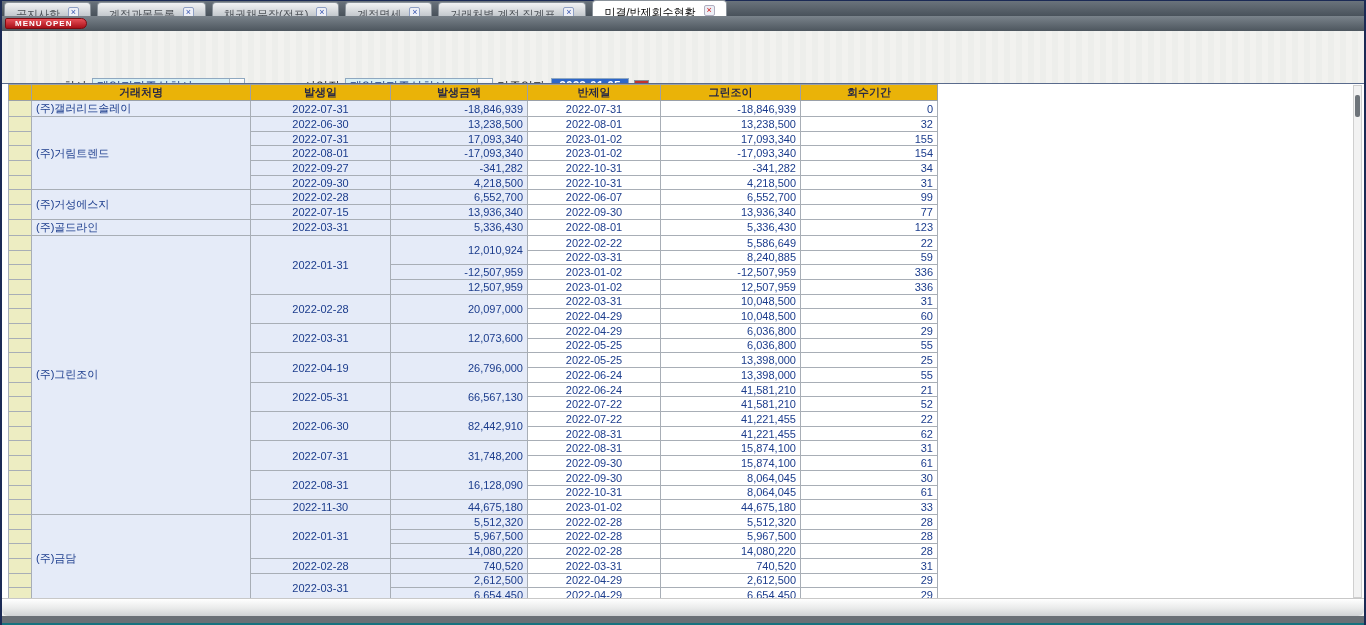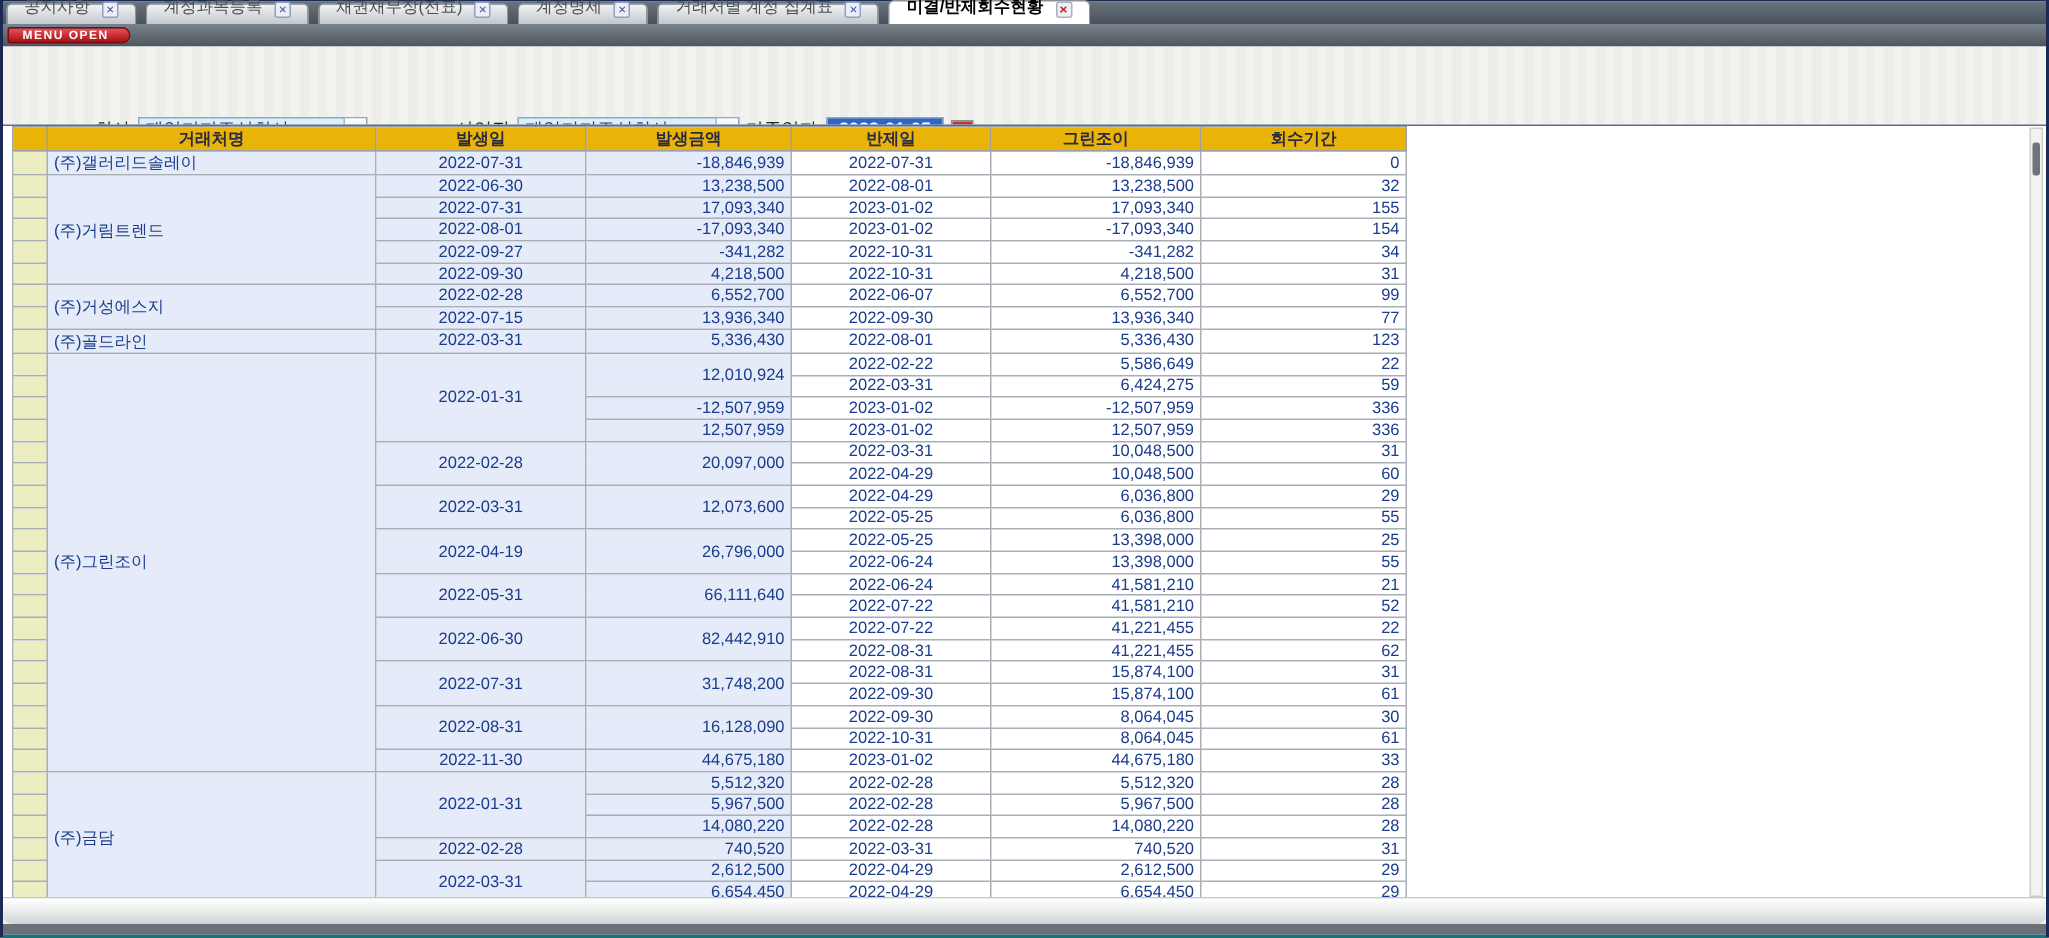--- a/index.html
+++ b/index.html
@@ -11,7 +11,7 @@
   
   .tabbar { position:absolute; left:0; right:0; top:0; height:15px;
     background:linear-gradient(#6A737C,#49525B); display:flex; align-items:flex-end; padding-left:2px; }
-  .tab { height:14px; display:flex; align-items:flex-end; padding:4px 11px; margin-right:6px;
+  .tab { height:14px; display:flex; align-items:flex-start; padding:4px 11px; margin-right:6px;
     background:linear-gradient(#F2F3F4,#C3C8CD); border:1px solid #8A929A; border-bottom:none;
     border-radius:4px 4px 0 0; font-size:11px; color:#4A4F55; white-space:nowrap; cursor:default; }
   .tab.active { background:#FFFFFF; color:#000; height:16px; font-weight:bold; }

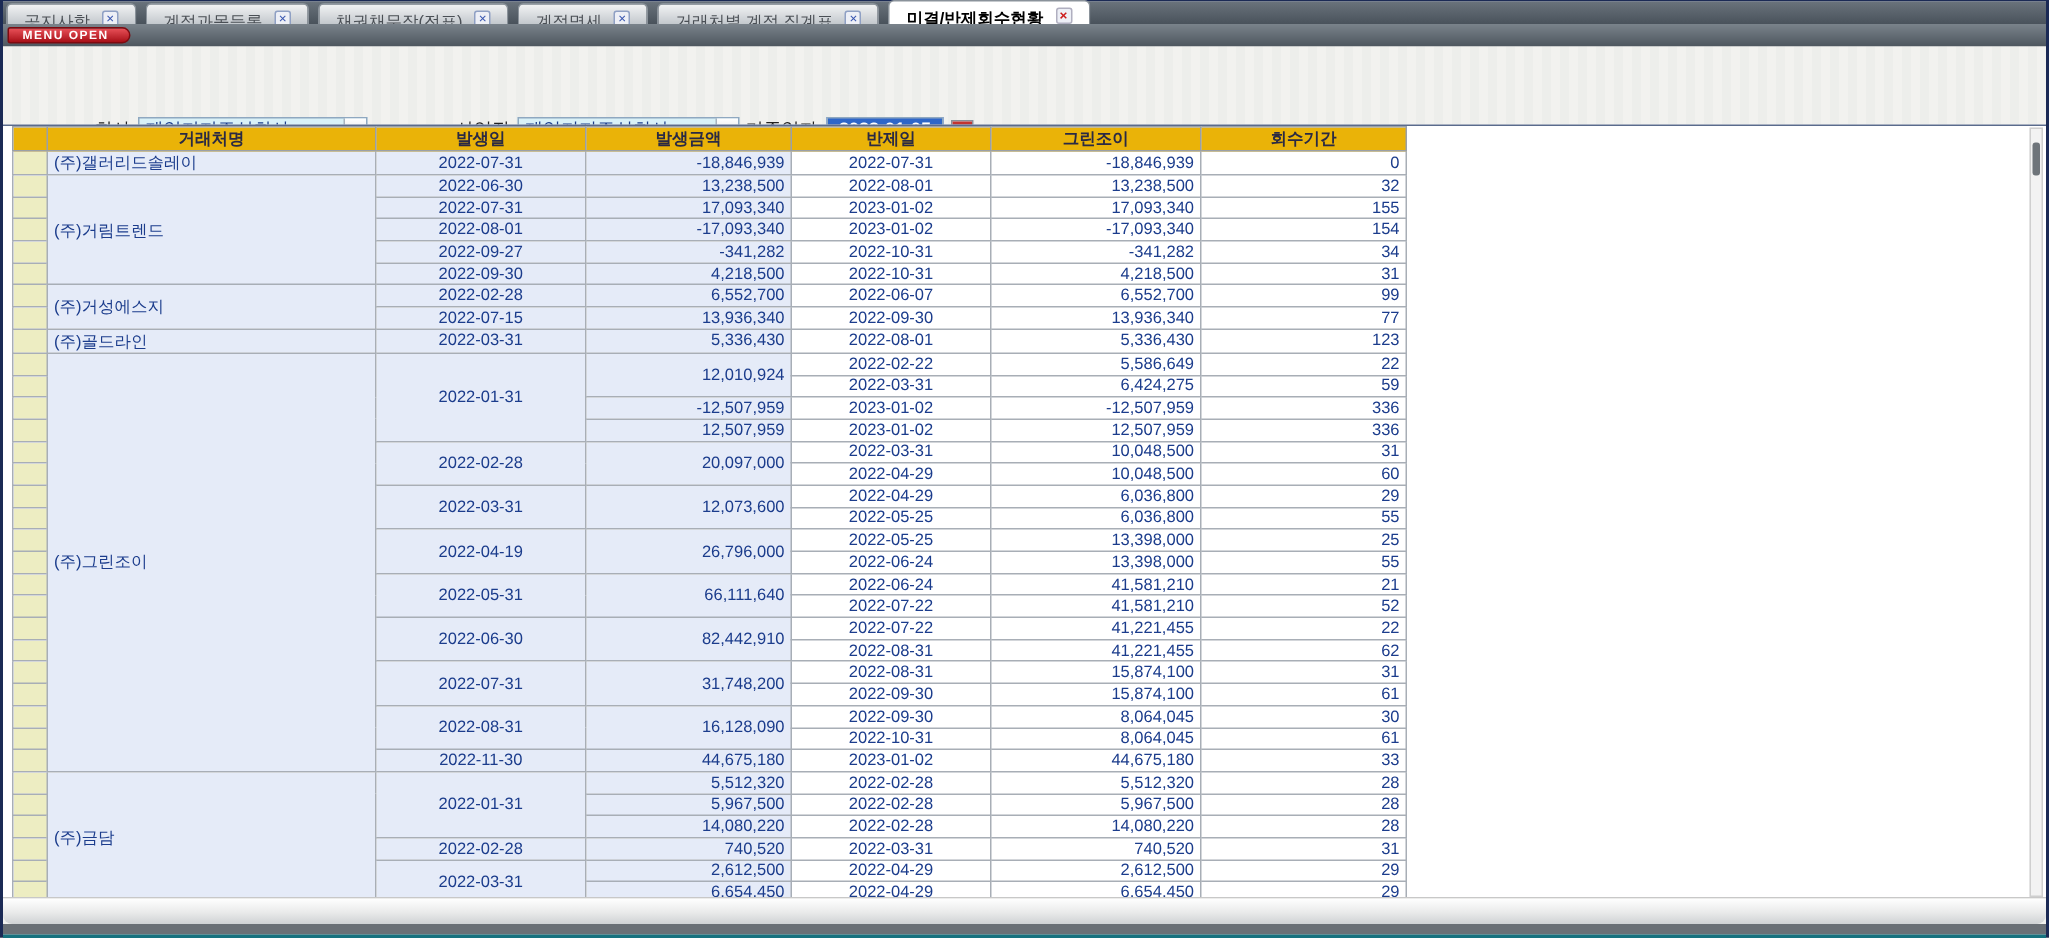--- a/index.html
+++ b/index.html
@@ -14,7 +14,7 @@
   .tab { height:14px; display:flex; align-items:flex-start; padding:4px 11px; margin-right:6px;
     background:linear-gradient(#F2F3F4,#C3C8CD); border:1px solid #8A929A; border-bottom:none;
     border-radius:4px 4px 0 0; font-size:11px; color:#4A4F55; white-space:nowrap; cursor:default; }
-  .tab.active { background:#FFFFFF; color:#000; height:16px; font-weight:bold; }
+  .tab.active { background:#FFFFFF; color:#000; height:16px; font-weight:normal; }
   .tab .close { display:inline-block; width:11px; height:11px; margin-left:8px; line-height:9px;
     text-align:center; font-size:9px; background:#EDEFF6; border:1px solid #8FA0C4;
     border-radius:2px; color:#3A57B0; }

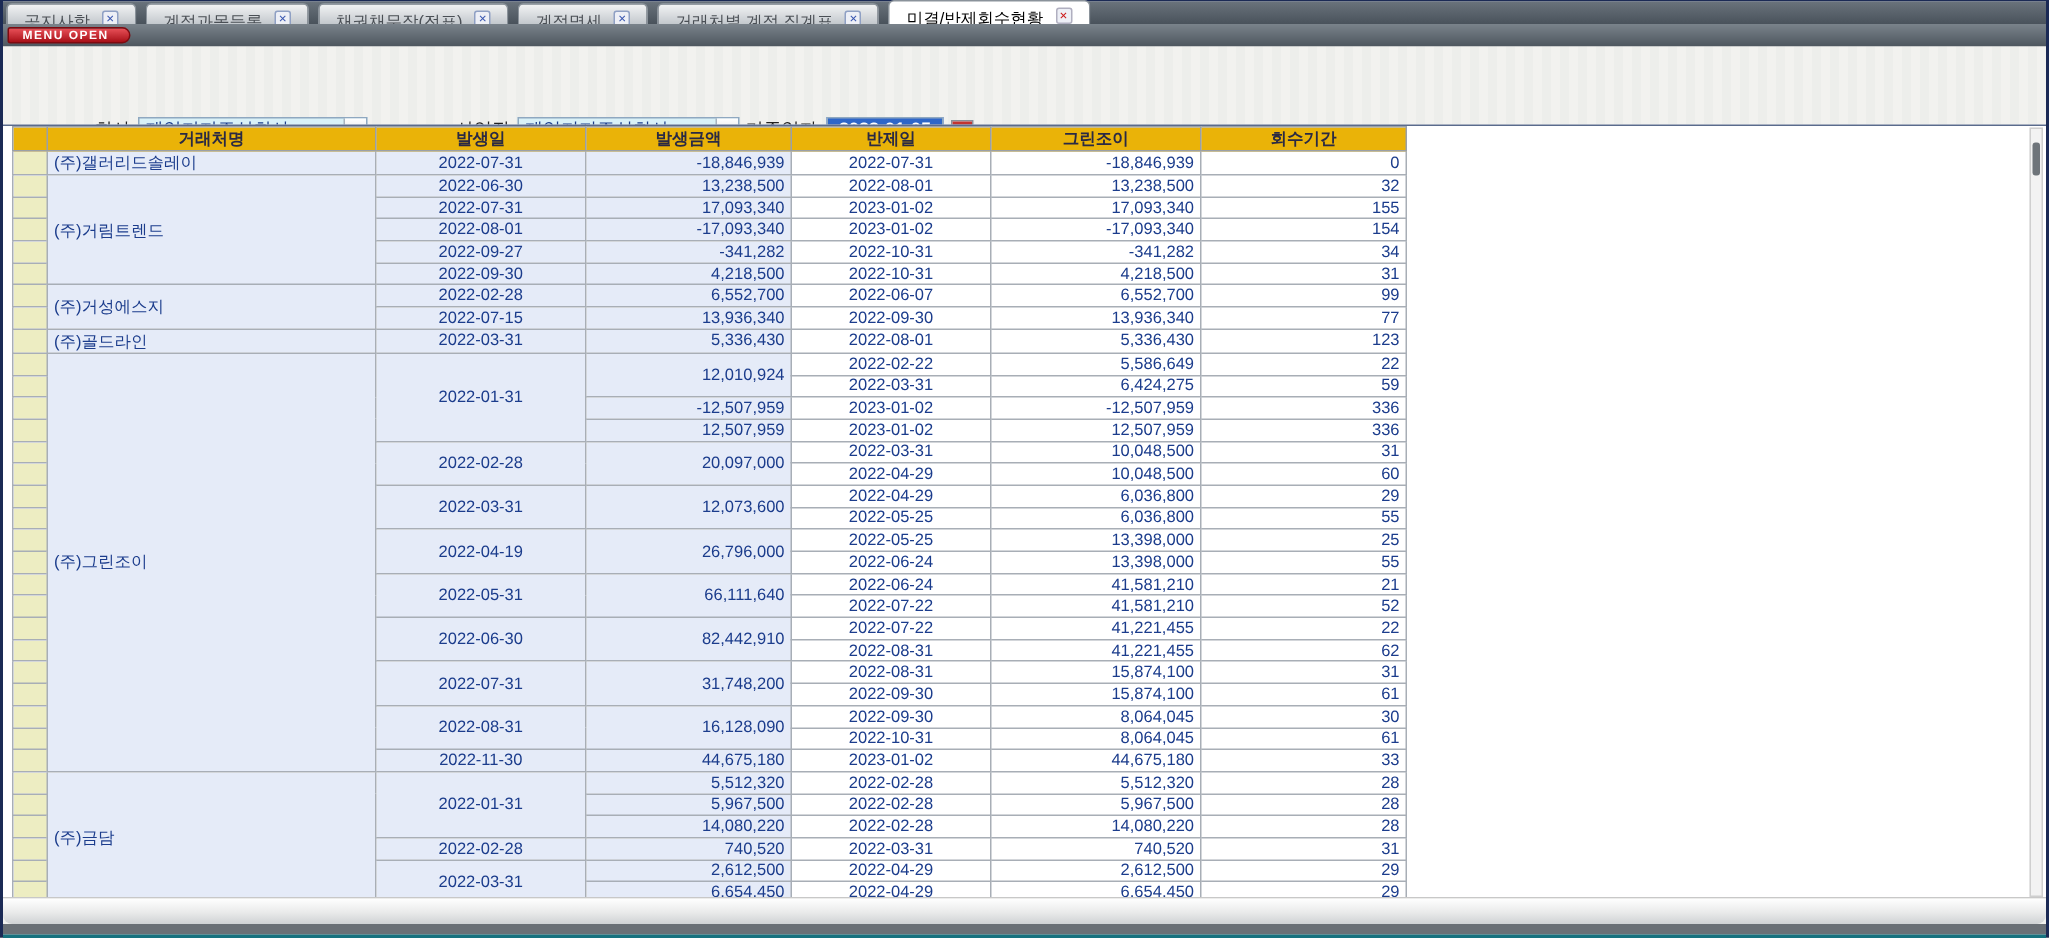--- a/index.html
+++ b/index.html
@@ -261,7 +261,7 @@
           <tr>
             <td class="rh"></td>
             <td class="sdate">2022-03-31</td>
-            <td class="samt">6,424,275</td>
+            <td class="samt">8,240,885</td>
             <td class="days">59</td>
           </tr>
           <tr>

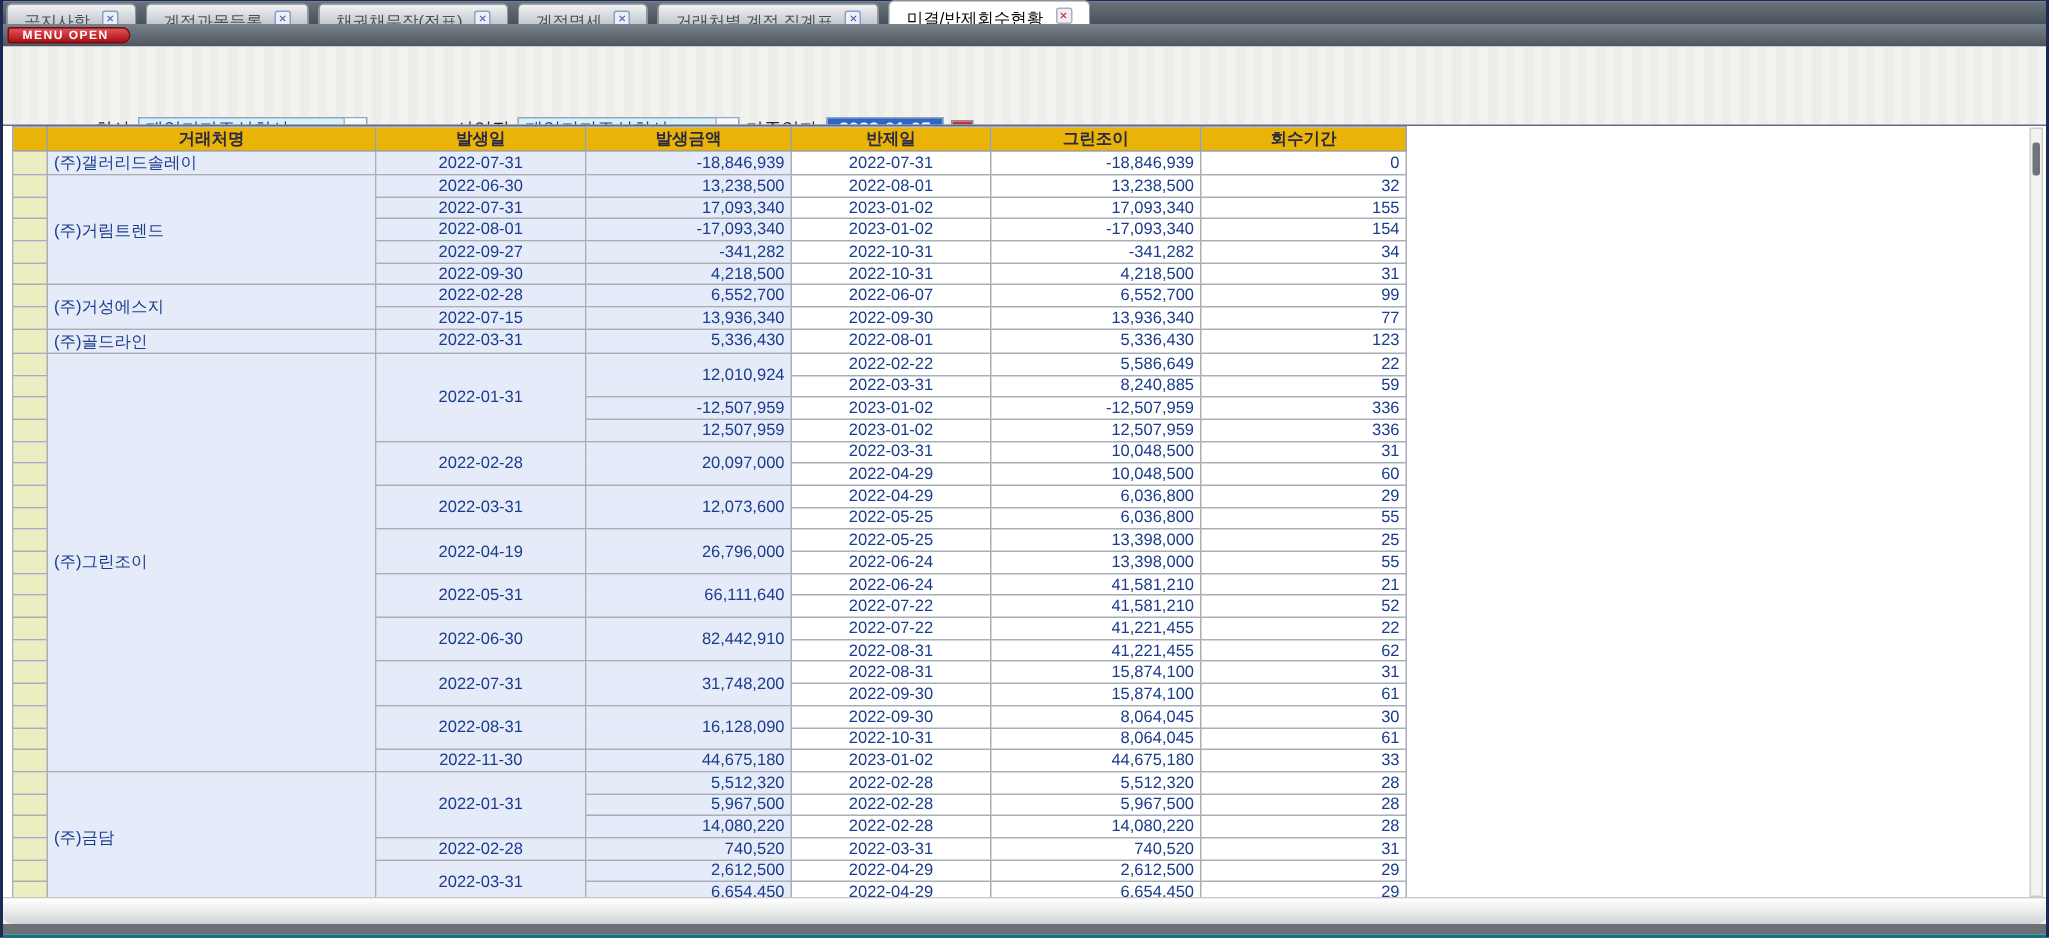--- a/index.html
+++ b/index.html
@@ -323,7 +323,7 @@
           <tr>
             <td class="rh"></td>
             <td class="odate" rowspan="2">2022-05-31</td>
-            <td class="oamt" rowspan="2">66,111,640</td>
+            <td class="oamt" rowspan="2">66,567,130</td>
             <td class="sdate">2022-06-24</td>
             <td class="samt">41,581,210</td>
             <td class="days">21</td>

